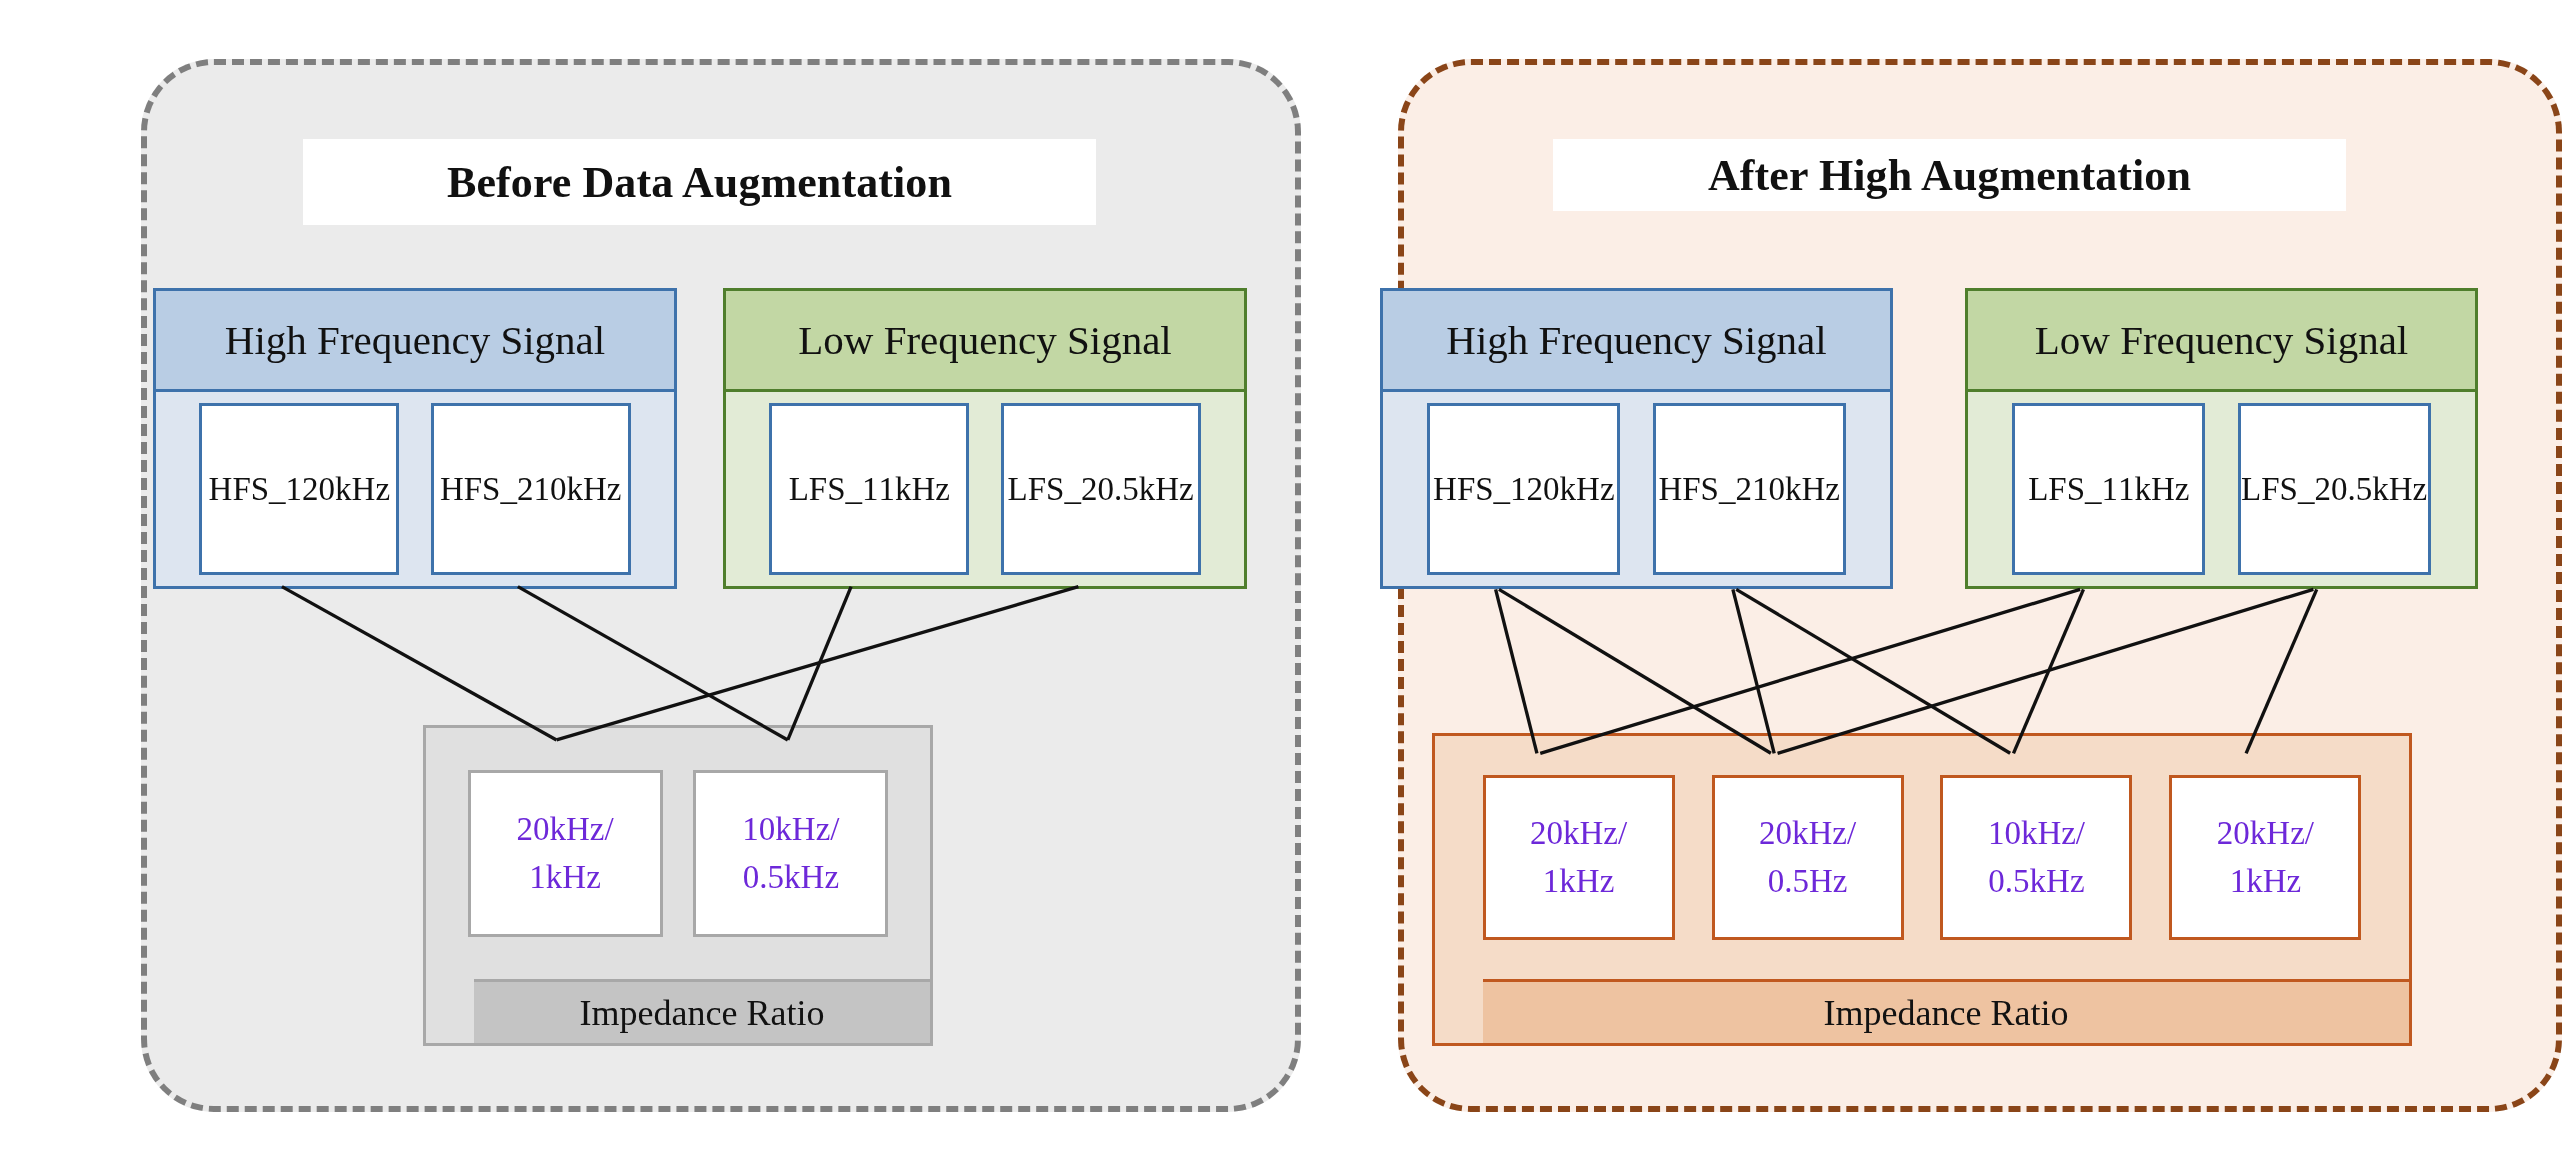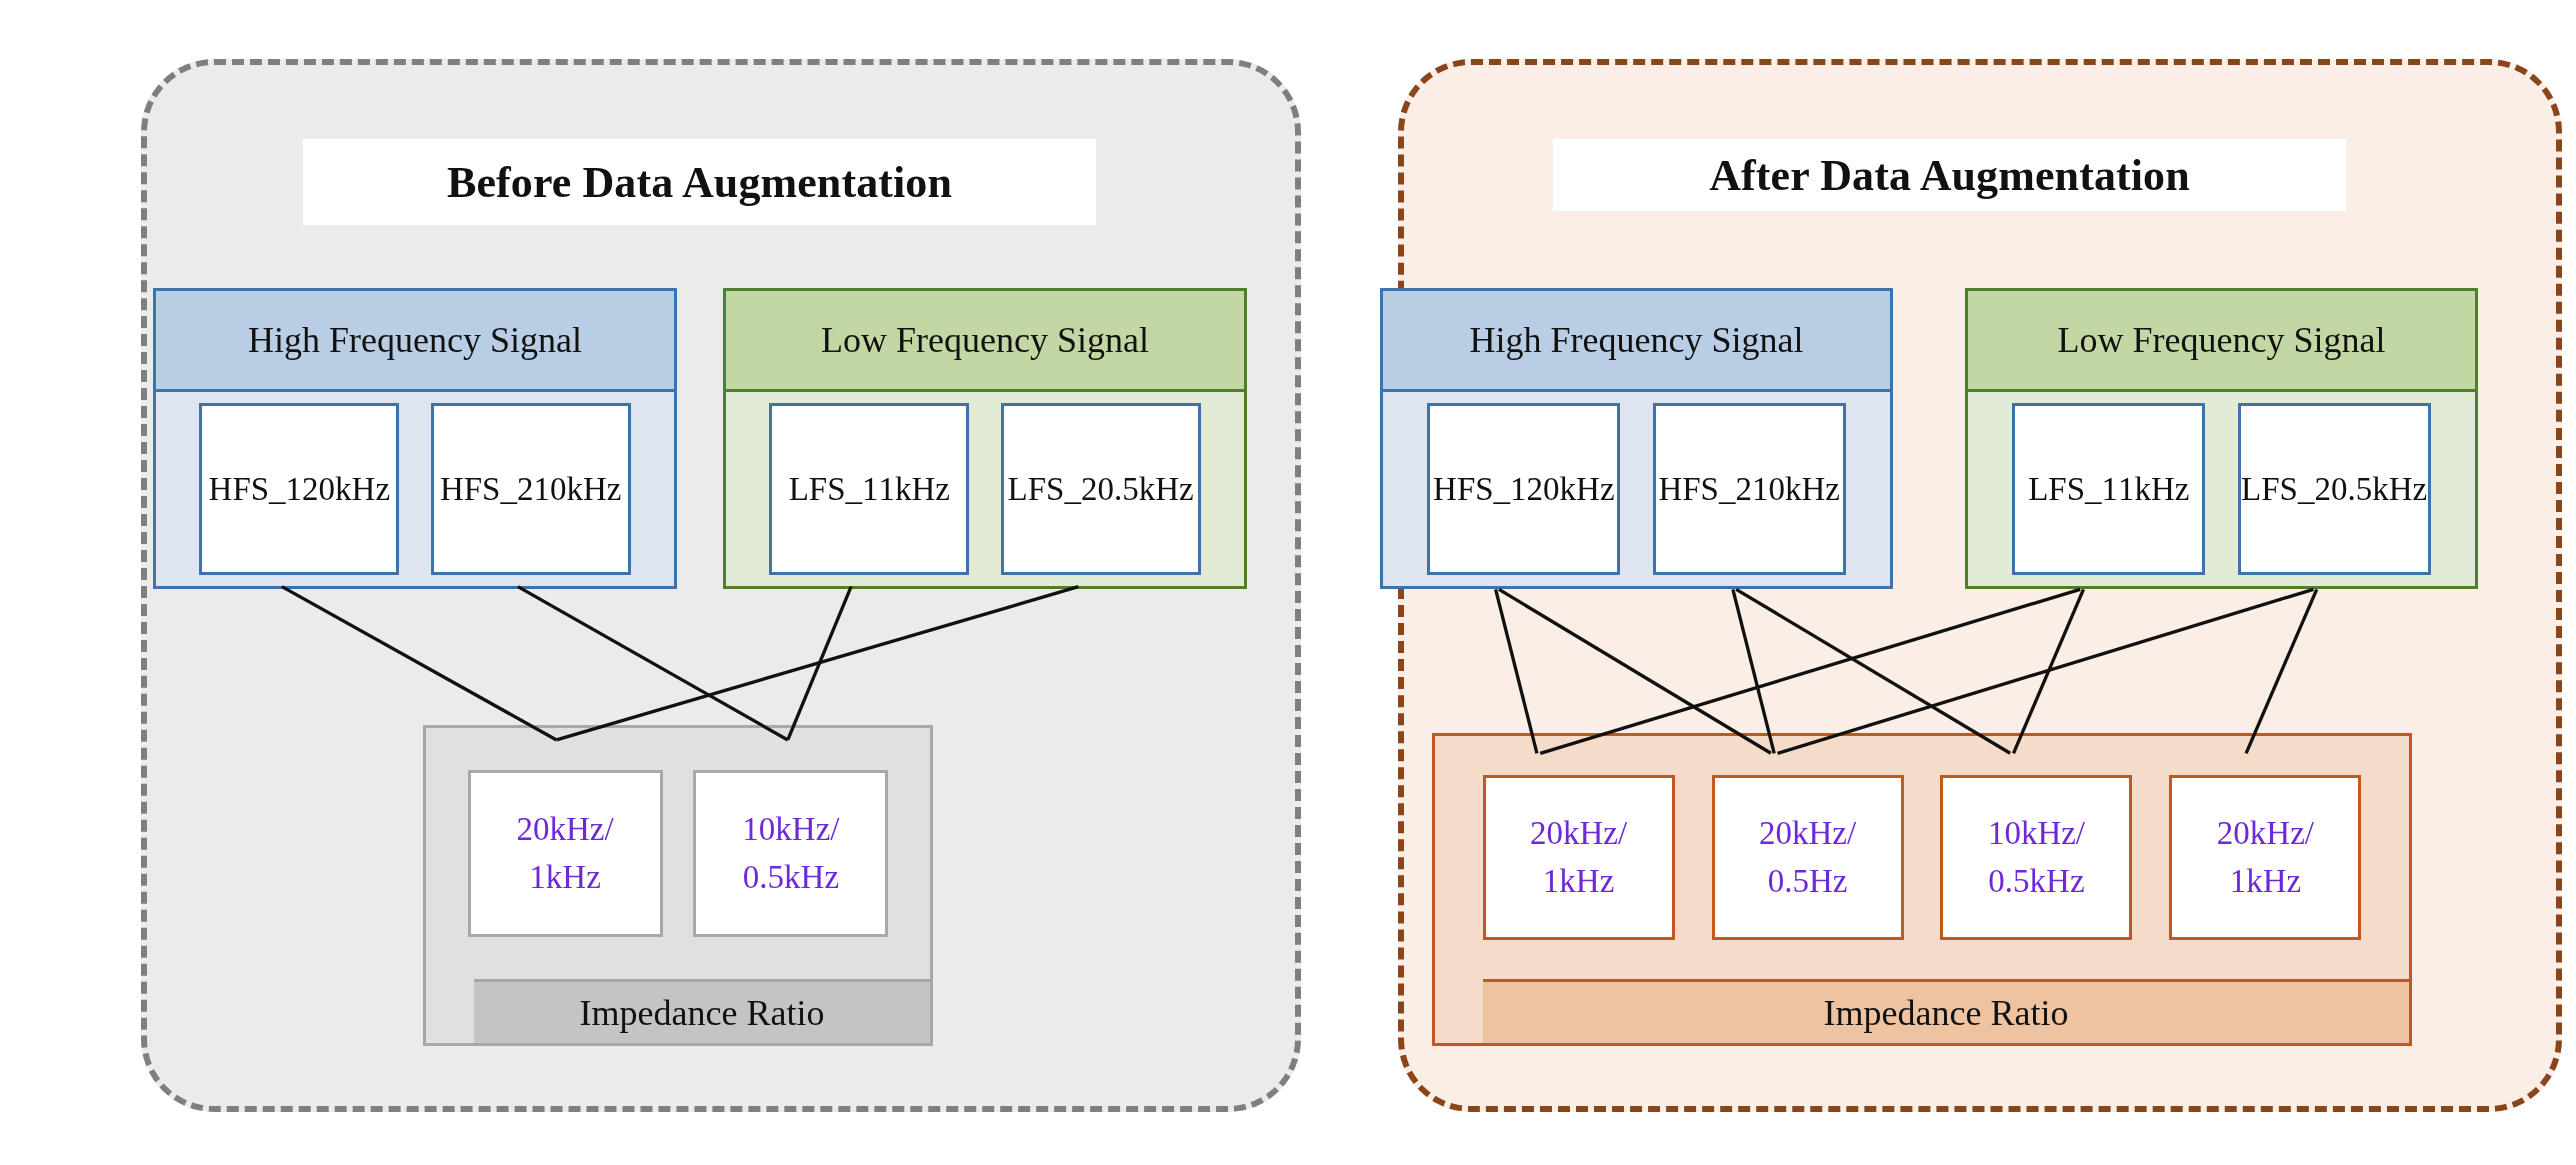--- a/index.html
+++ b/index.html
@@ -223,7 +223,7 @@
 
   <div class="panel after"></div>
 
-  <div class="title-plate title-after">After Data Augmentation</div>
+  <div class="title-plate title-after">After High Augmentation</div>
 
   <div class="group blue" style="left:1380px; top:288px; width:513px; height:301px;">
     <div class="group-head">High Frequency Signal</div>

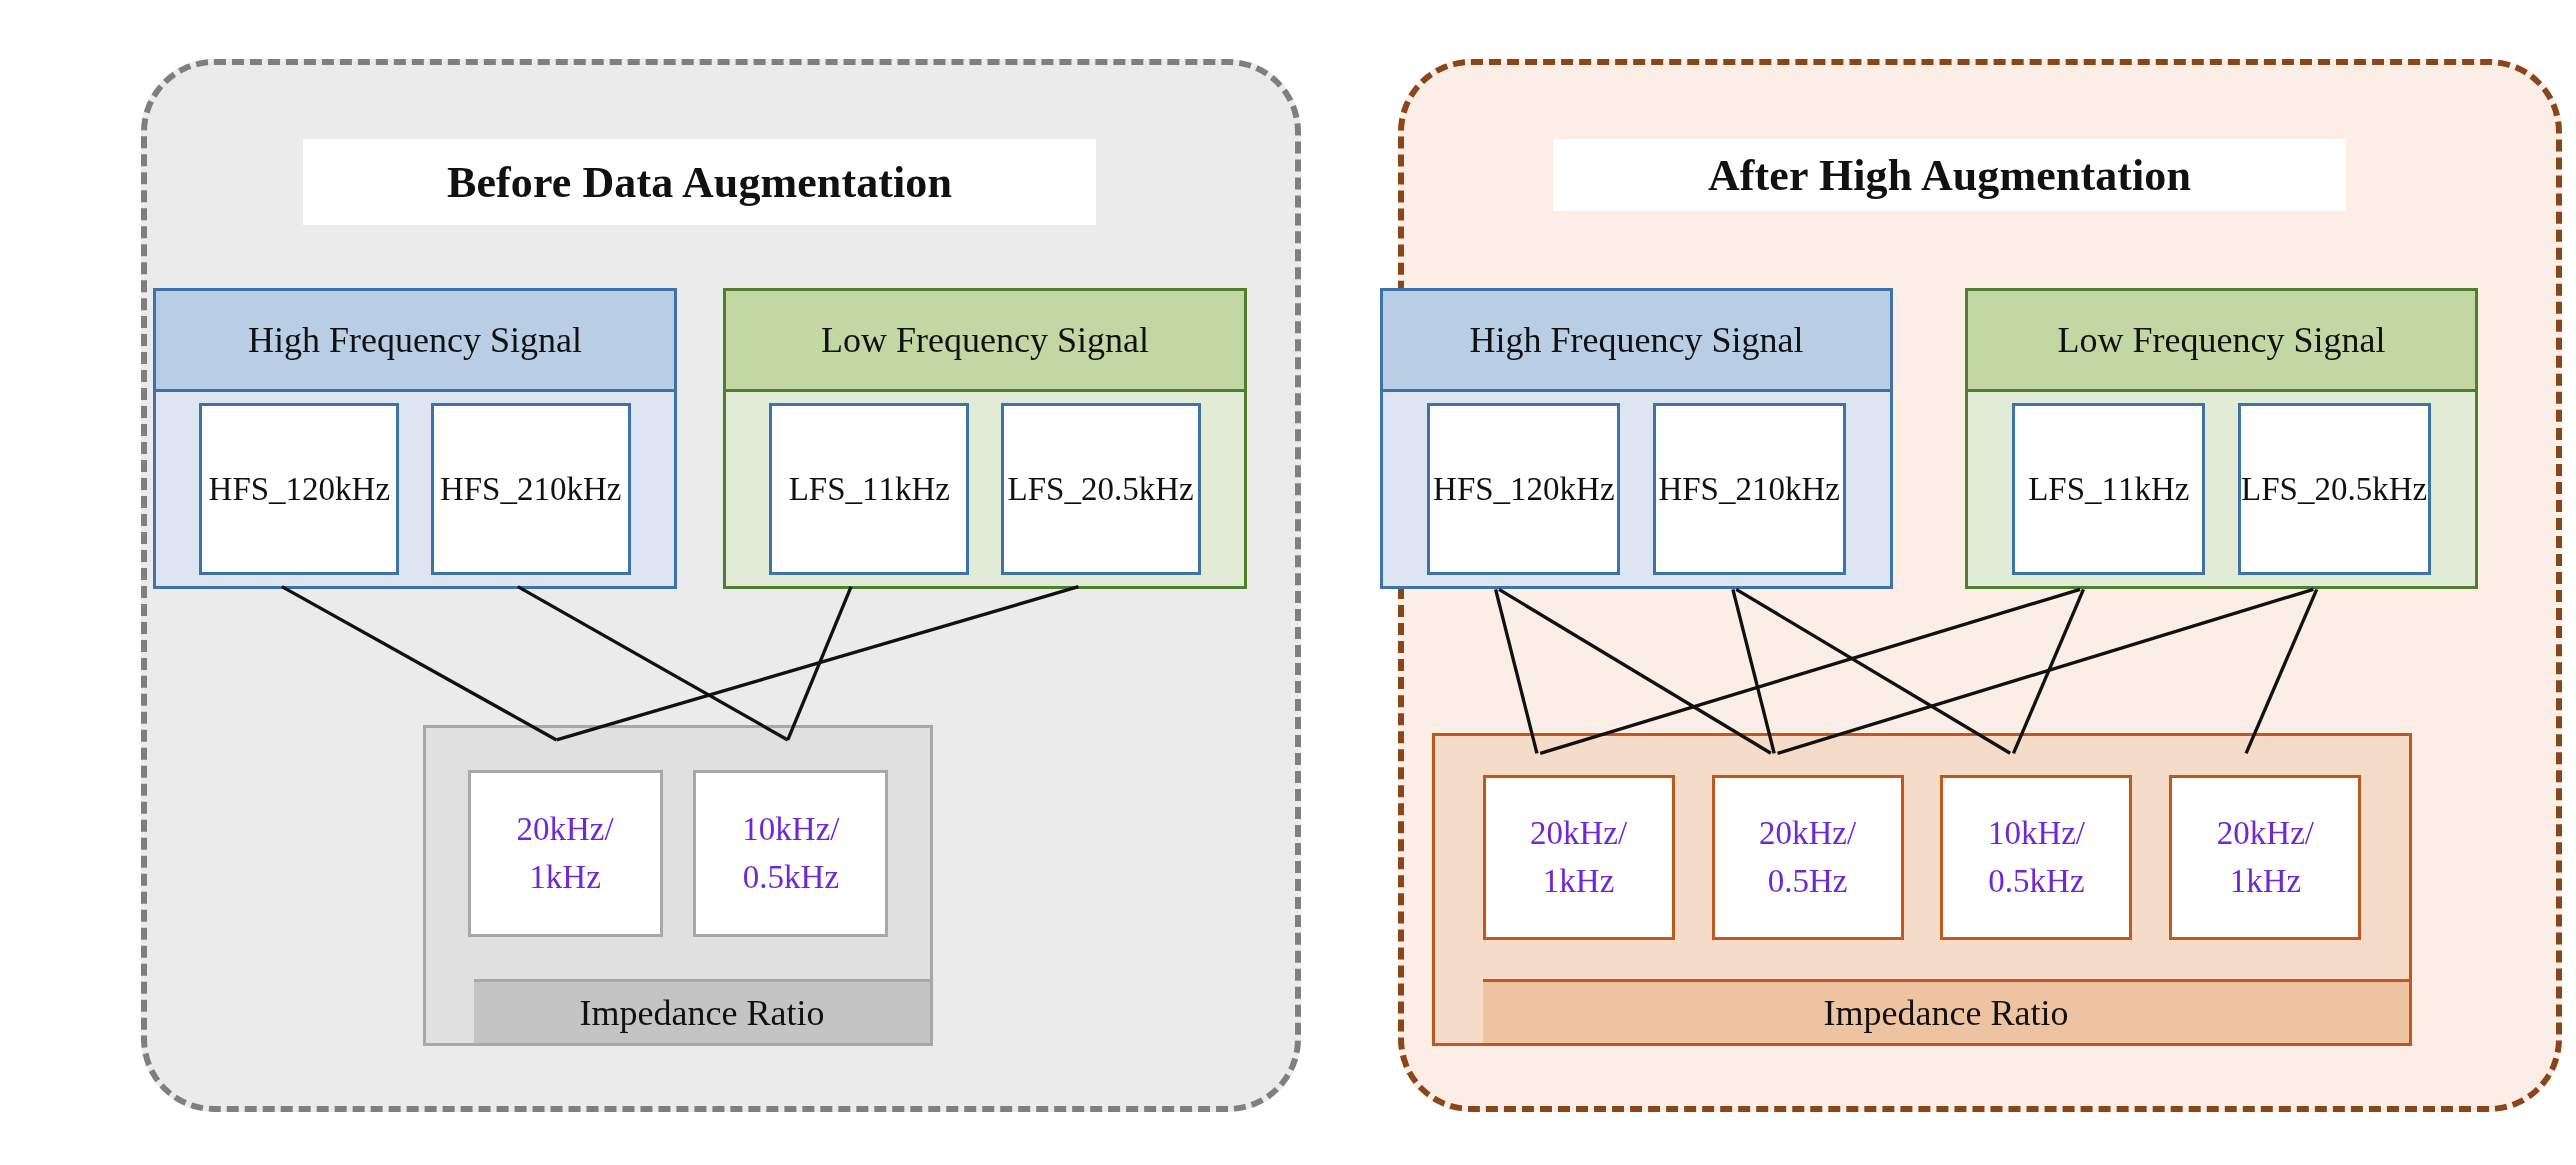--- a/index.html
+++ b/index.html
@@ -83,7 +83,7 @@
     display: flex;
     align-items: center;
     justify-content: center;
-    font-size: 36px;
+    font-size: 41px;
     color: #111111;
     white-space: nowrap;
     height: 101px;

